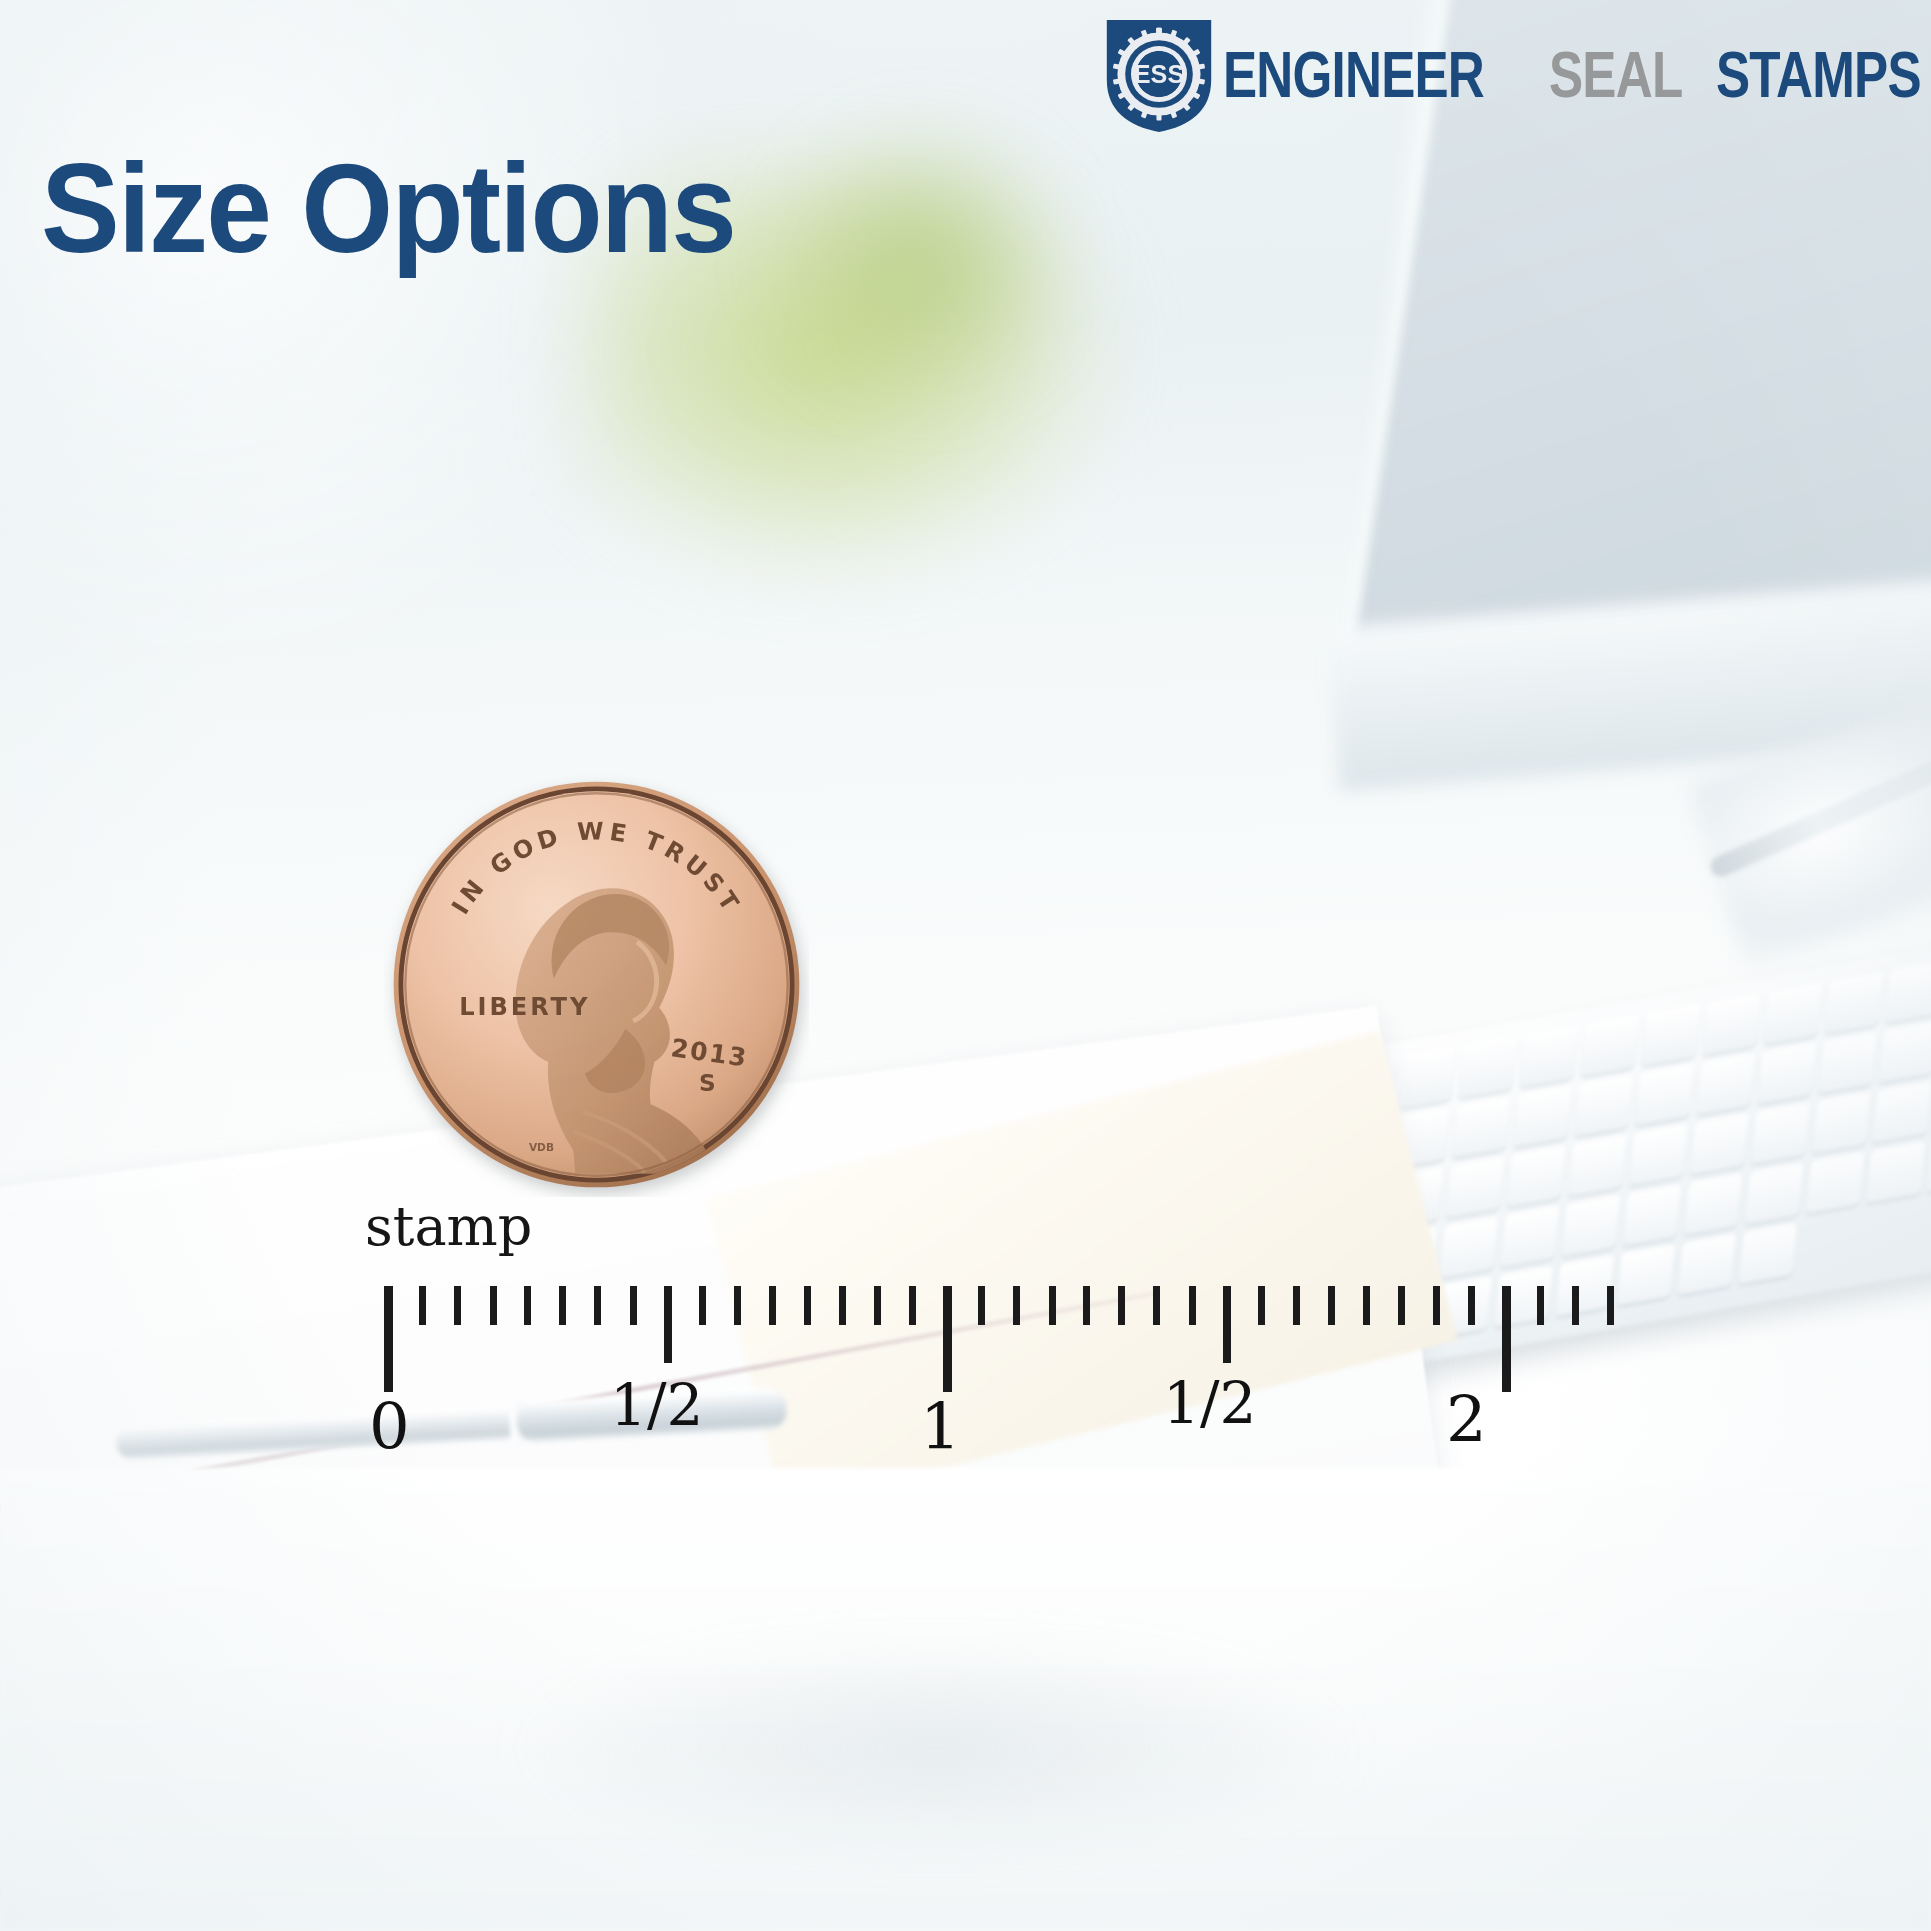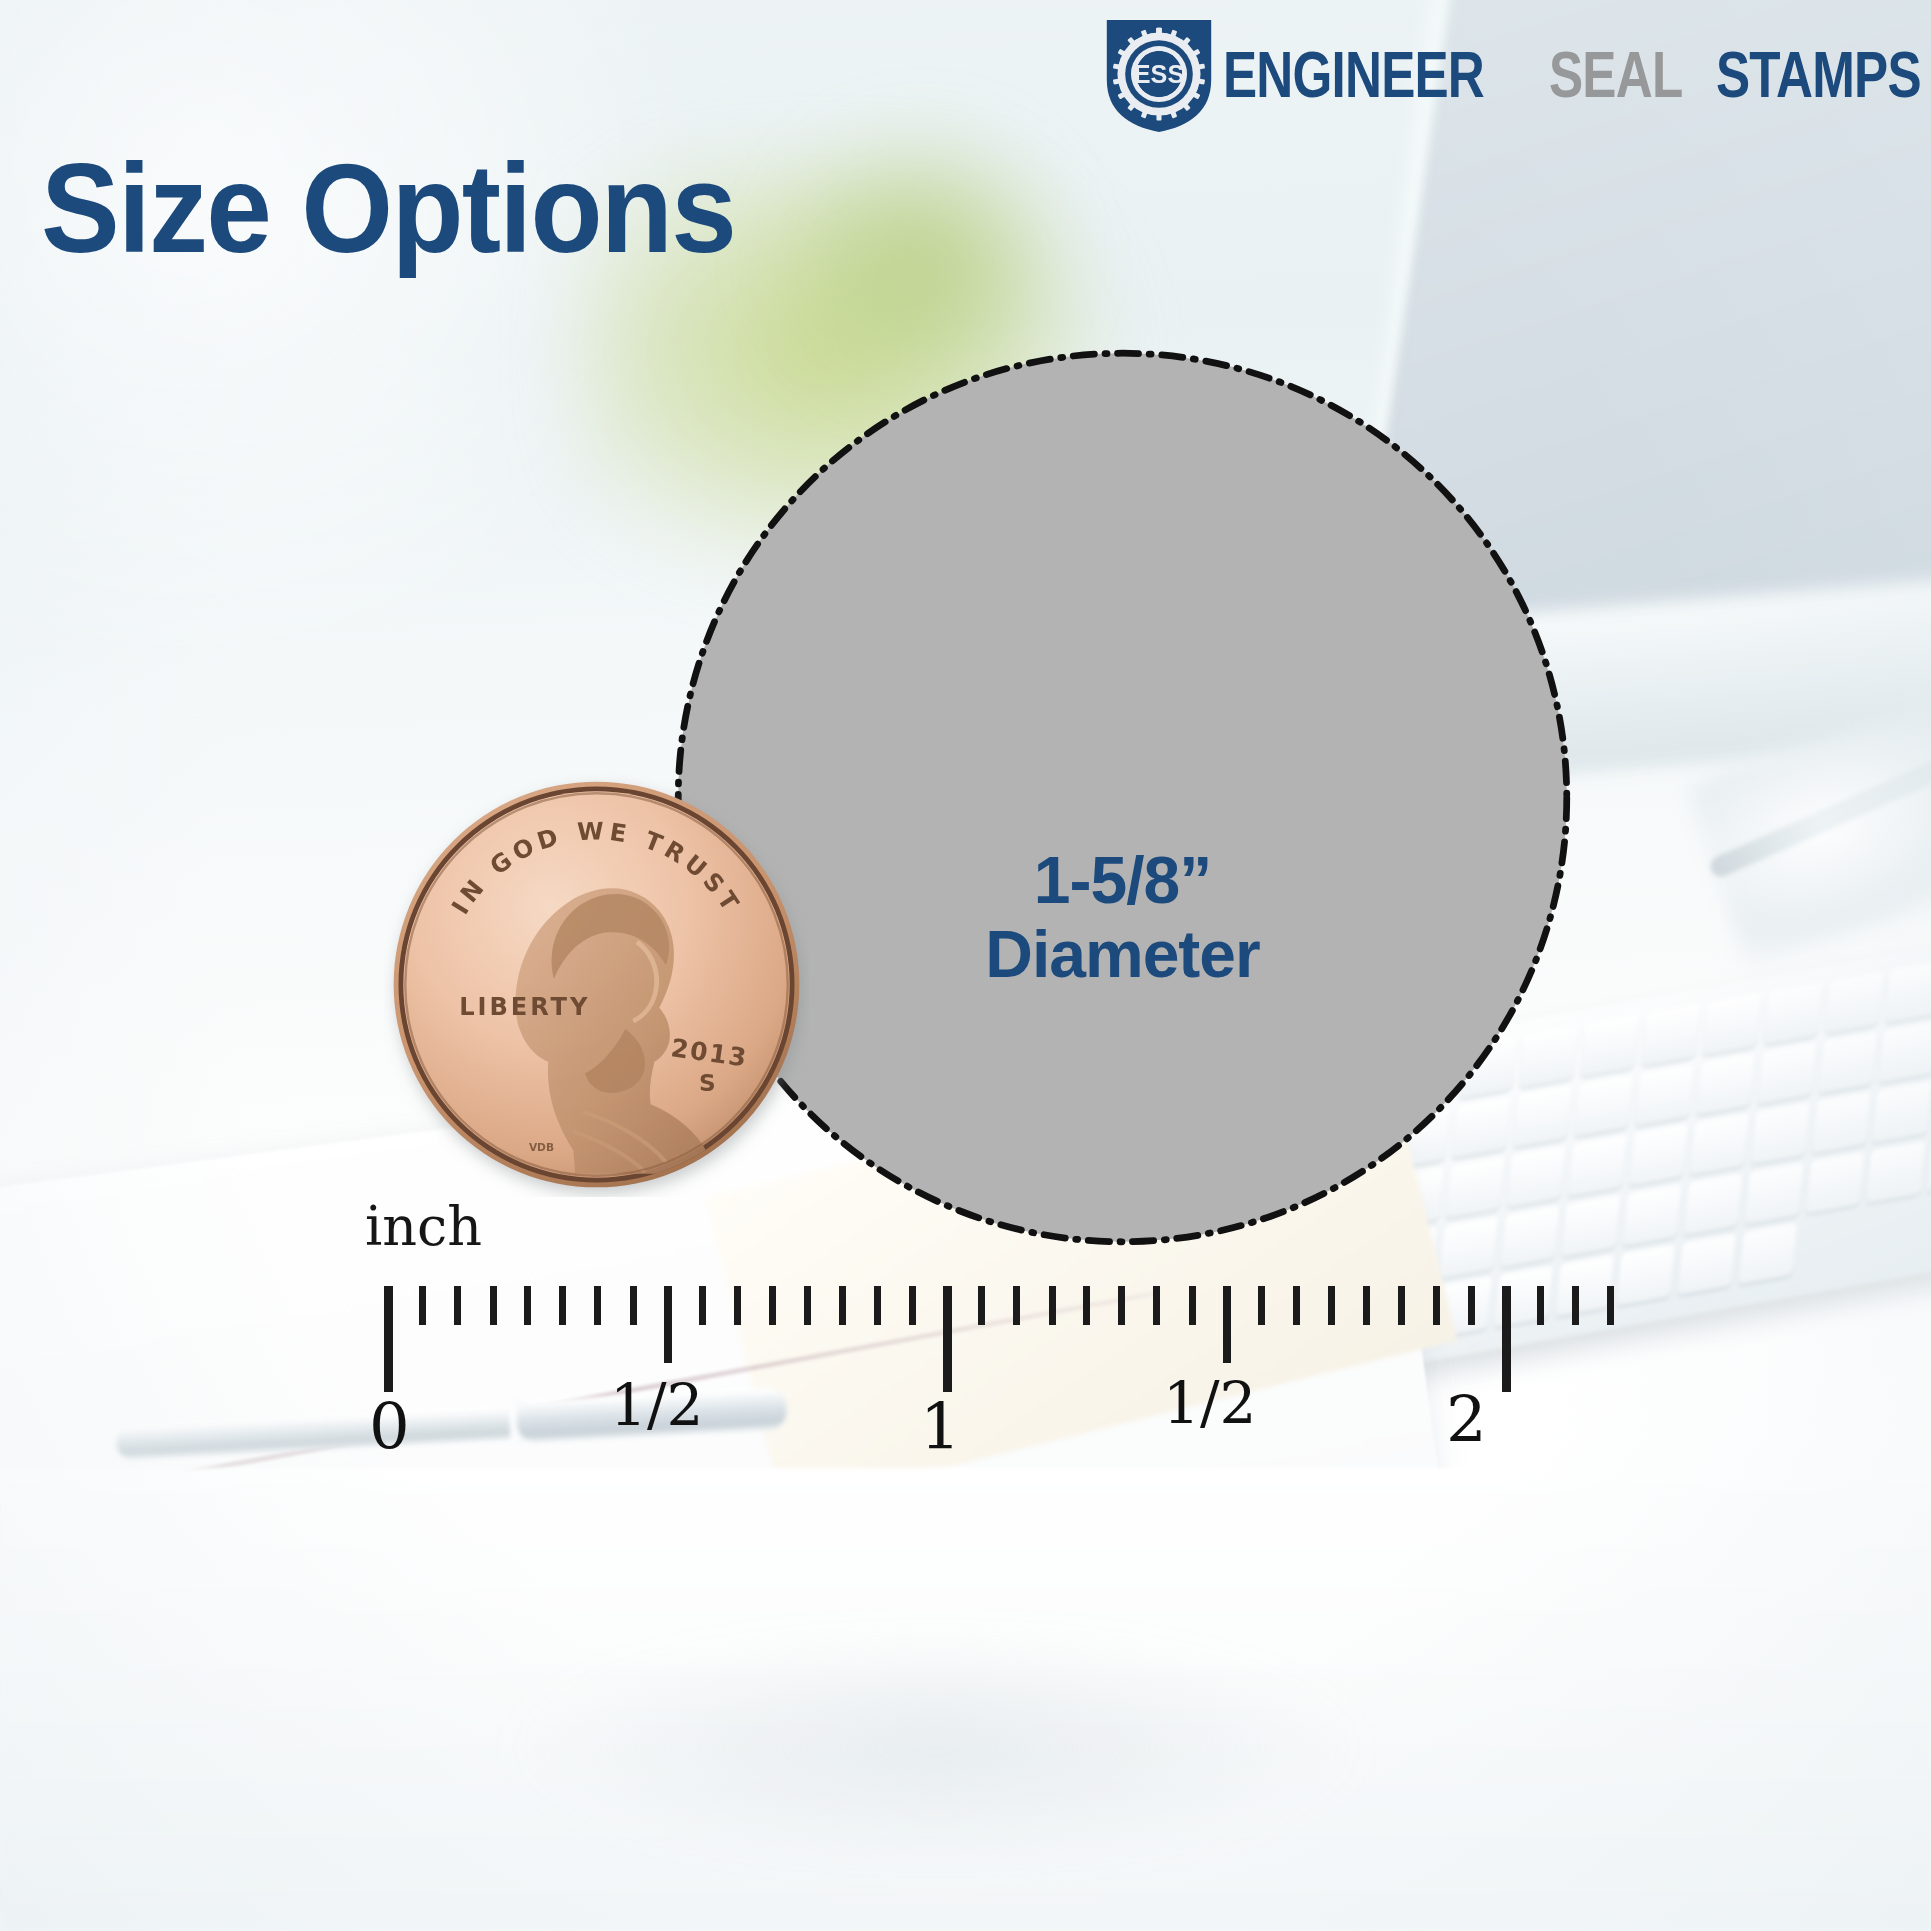--- a/index.html
+++ b/index.html
@@ -282,16 +282,6 @@
 
   </div>
 
-  <div class="circle-wrap">
-    <svg width="903" height="903" viewBox="0 0 935 935">
-      <circle cx="467.5" cy="467.5" r="460" fill="#b3b3b3"></circle>
-      <circle cx="467.5" cy="467.5" r="460" fill="none" stroke="#111111" stroke-width="7" stroke-linecap="round" stroke-dasharray="22 11 2 11"></circle>
-    </svg>
-    <div class="circle-label">
-      <div class="l1">1-5/8”</div>
-      <div class="l2">Diameter</div>
-    </div>
-  </div>
 
   <div class="penny">
     <svg width="425" height="425" viewBox="0 0 440 440">

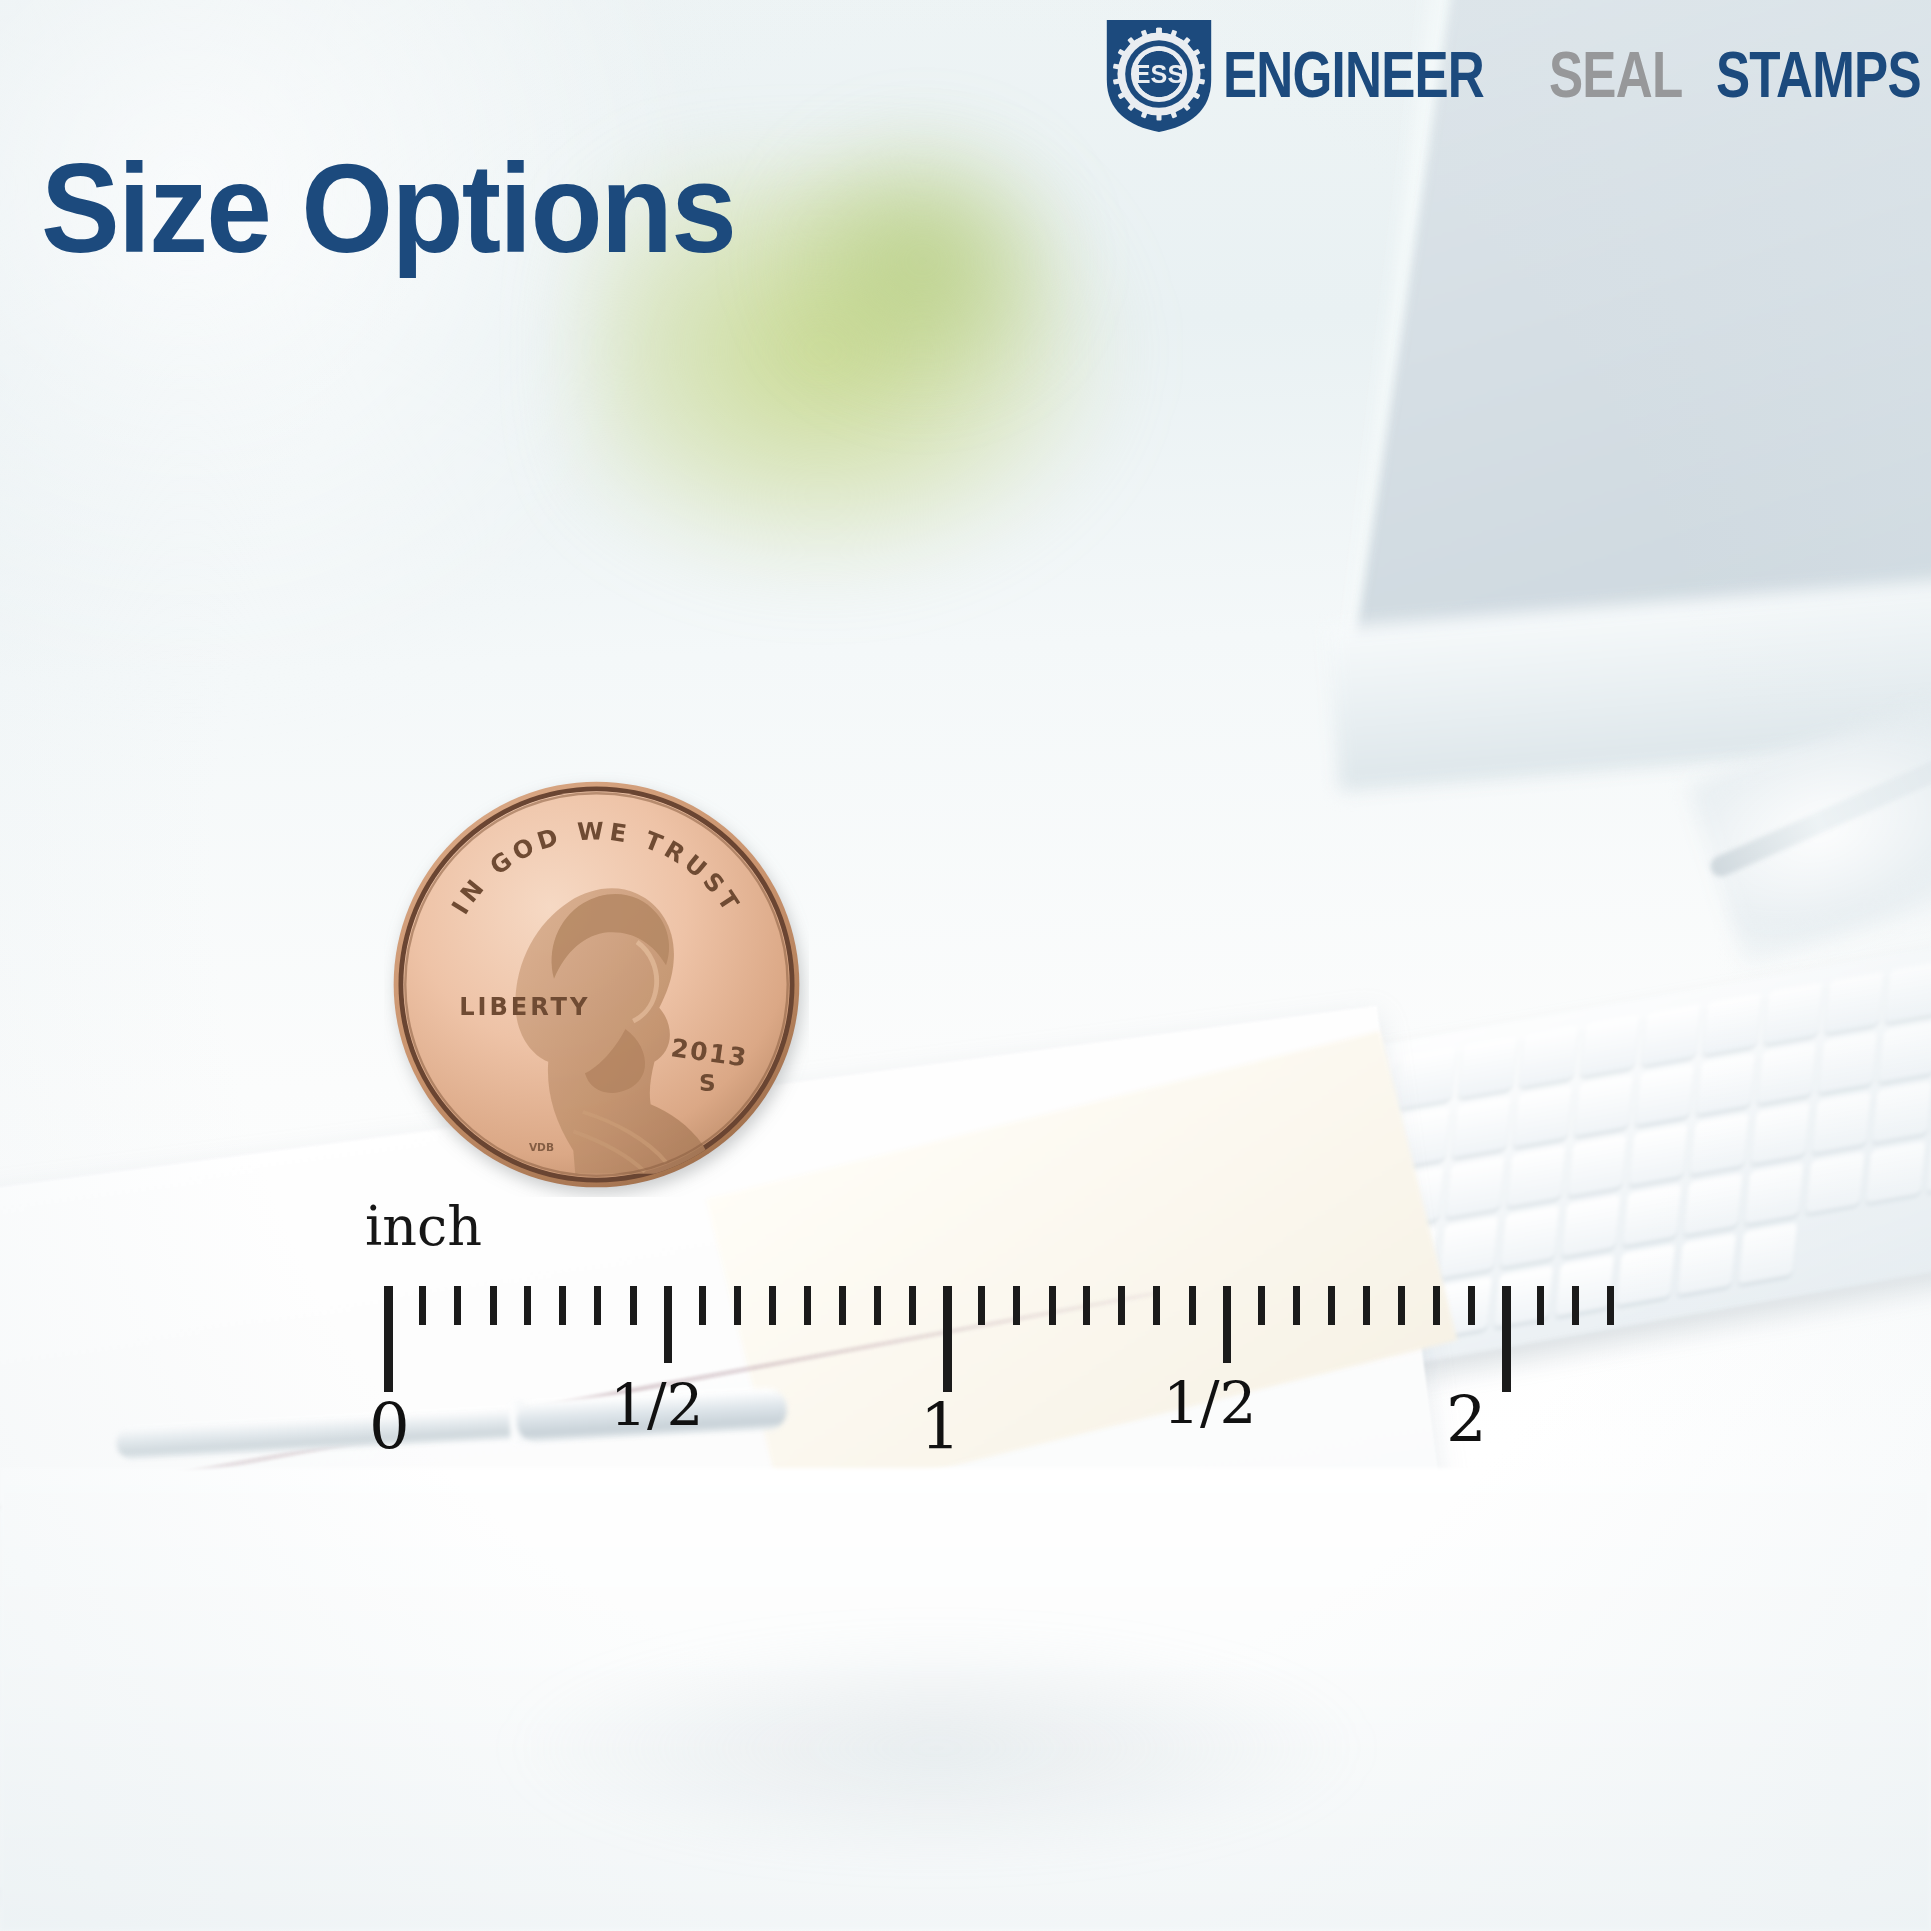--- a/index.html
+++ b/index.html
@@ -363,7 +363,7 @@
   </div>
 
   <div class="ruler">
-    <div class="rl-inch" style="left:365px;top:1195px;">inch</div>
+    <div class="rl-inch" style="left:365px;top:1195px;">stamp</div>
 
     <div class="tick major" style="left:384px;top:1286px;"></div>
     <div class="tick major" style="left:943px;top:1286px;"></div>

